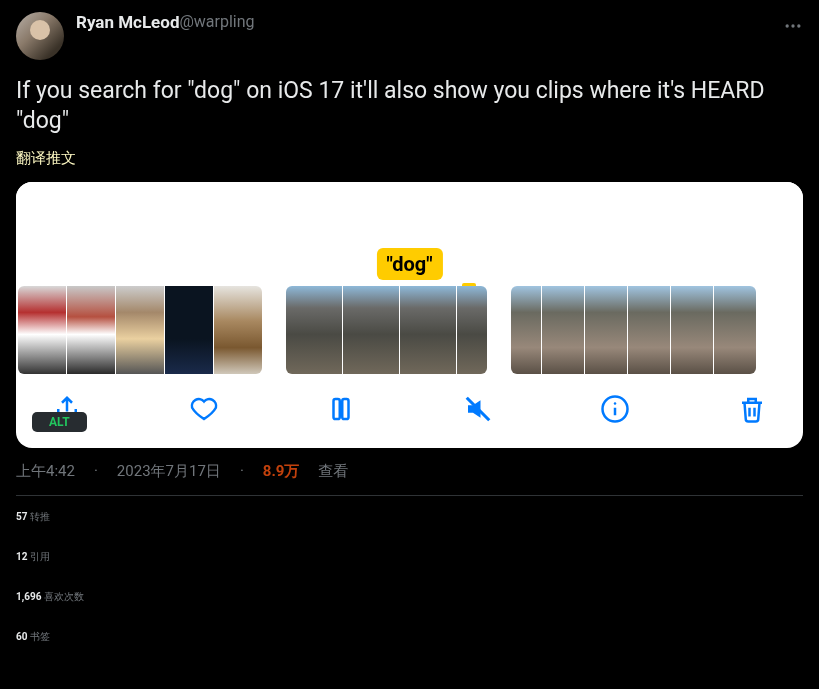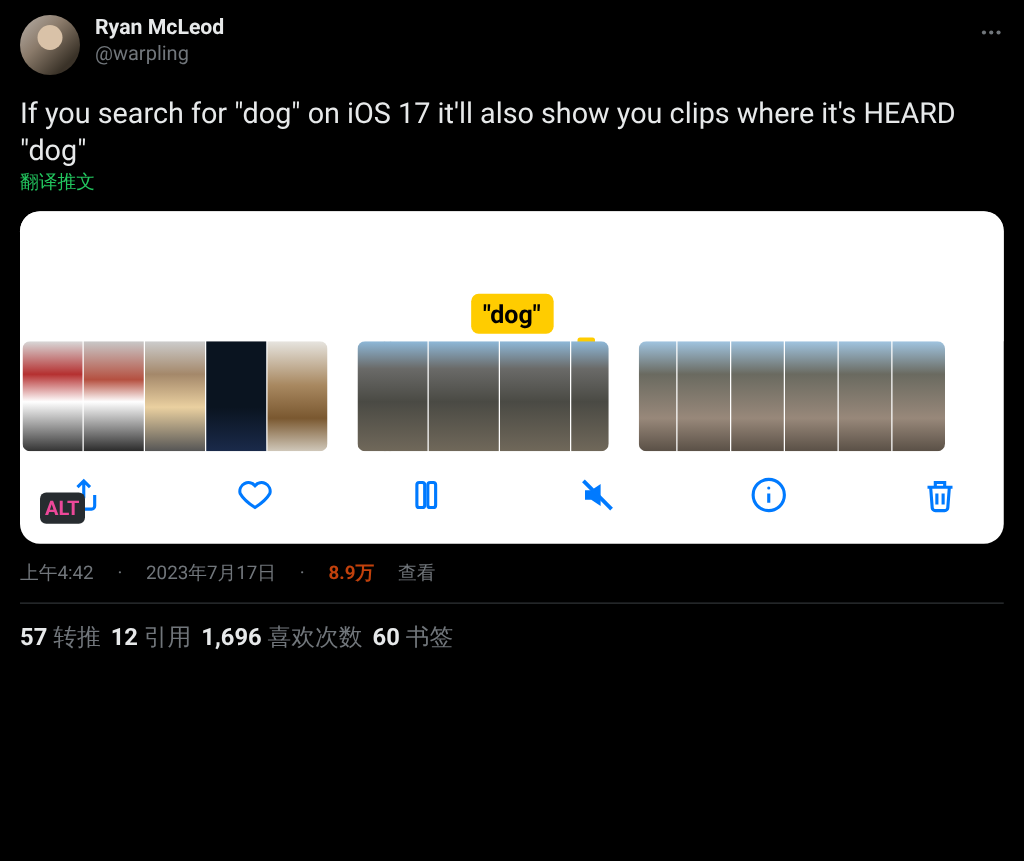--- a/index.html
+++ b/index.html
@@ -39,7 +39,7 @@
   }
   .names {
     display: flex;
-    flex-direction: column;
+    flex-direction: row;
     line-height: 1.25;
   }
   .display-name {

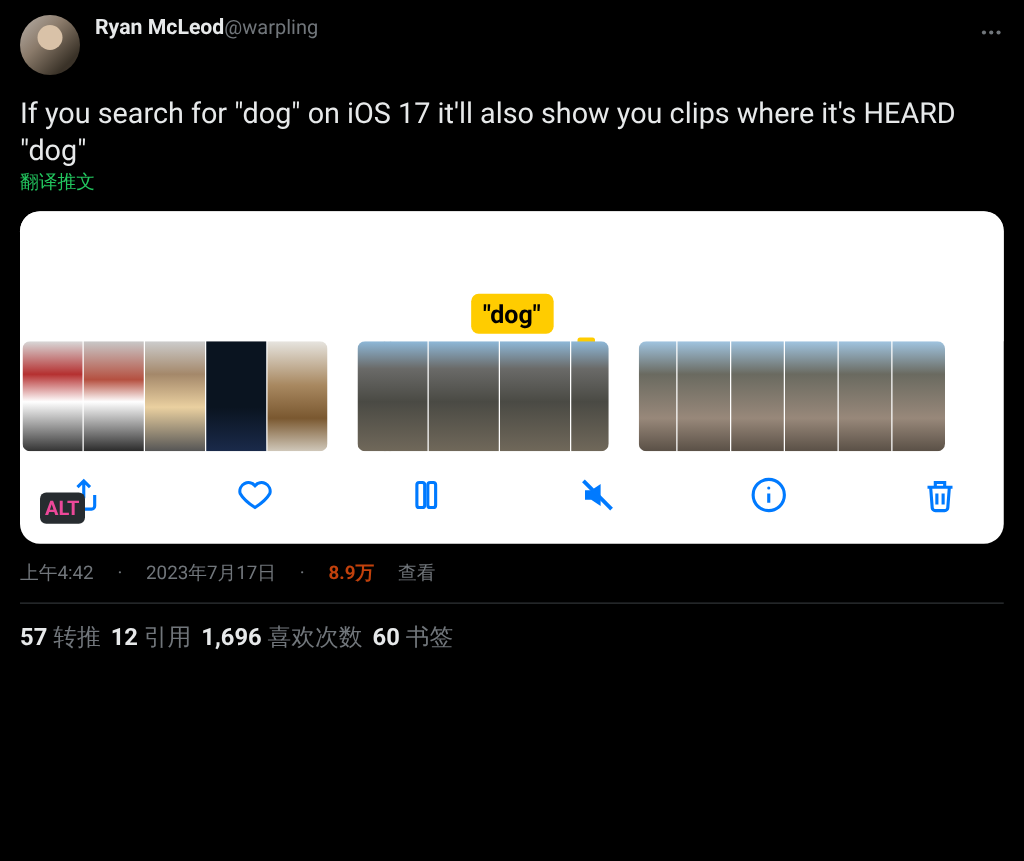--- a/index.html
+++ b/index.html
@@ -70,8 +70,8 @@
     font-weight: 400;
   }
   .translate {
-    margin-top: 0;
-    color: #22c55e;
+    margin-top: 13px;
+    color: #fef9c3;
     font-size: 15px;
   }
   .media-card {

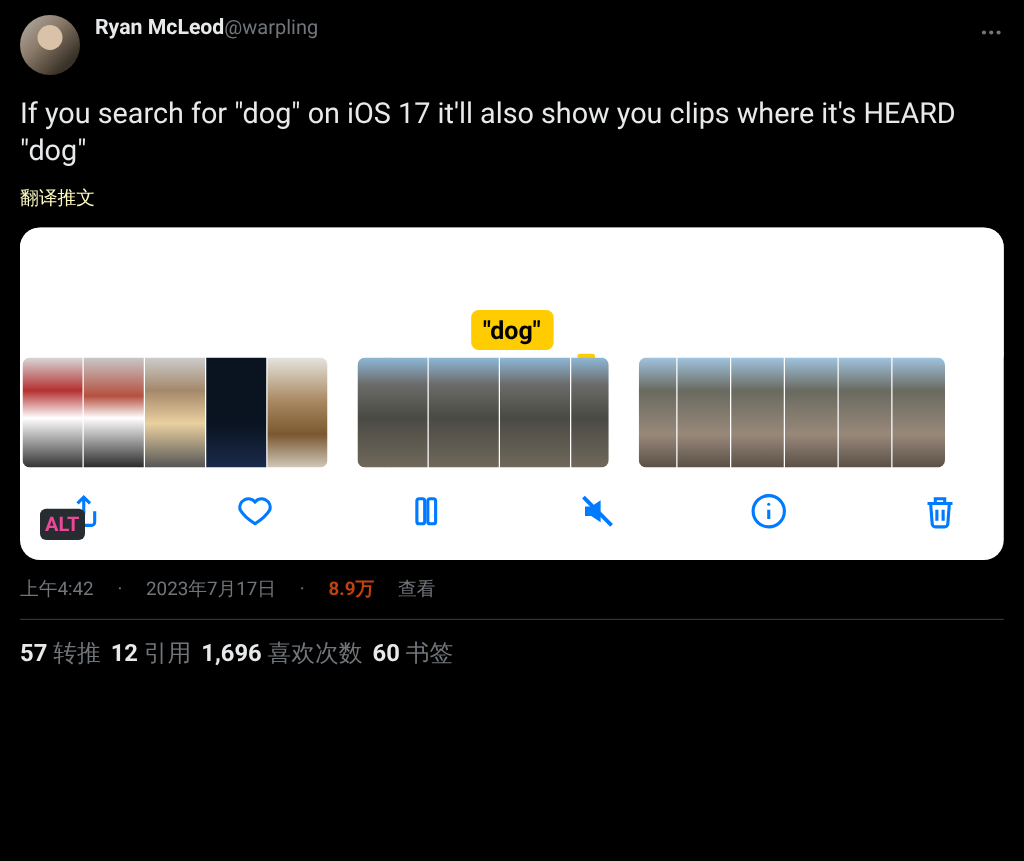--- a/index.html
+++ b/index.html
@@ -166,10 +166,10 @@
     left: 16px;
     bottom: 16px;
     background: #272c30;
-    color: #ec4899;
+    color: #22c55e;
     font-weight: 700;
-    font-size: 16px;
-    padding: 3px 4px;
+    font-size: 12px;
+    padding: 3px 17px;
     border-radius: 5px;
   }
   .meta {

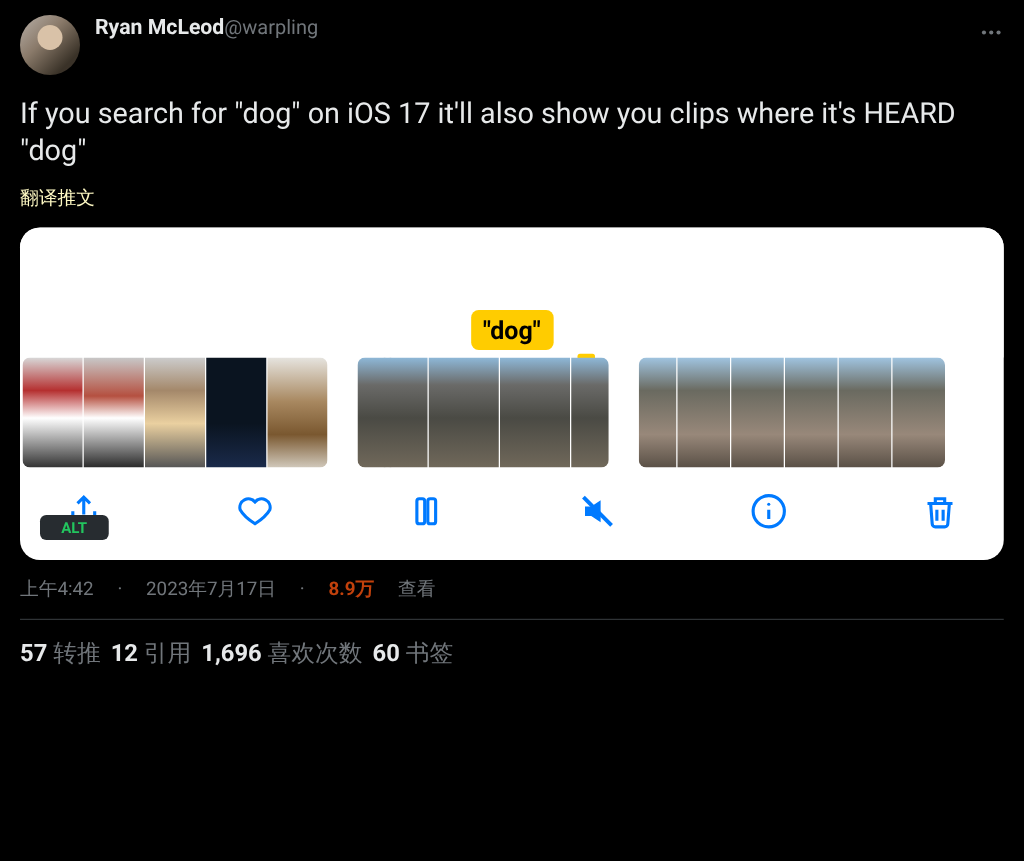--- a/index.html
+++ b/index.html
@@ -189,10 +189,11 @@
   }
   .stats {
     display: flex;
-    gap: 8px;
+    gap: 26px;
     padding: 14px 0 0 0;
-    font-size: 19px;
+    font-size: 10px;
     color: #71767b;
+    flex-direction: column;
   }
   .stats .num { color: #e7e9ea; font-weight: 700; }
   .icon-btn { cursor: pointer; }

